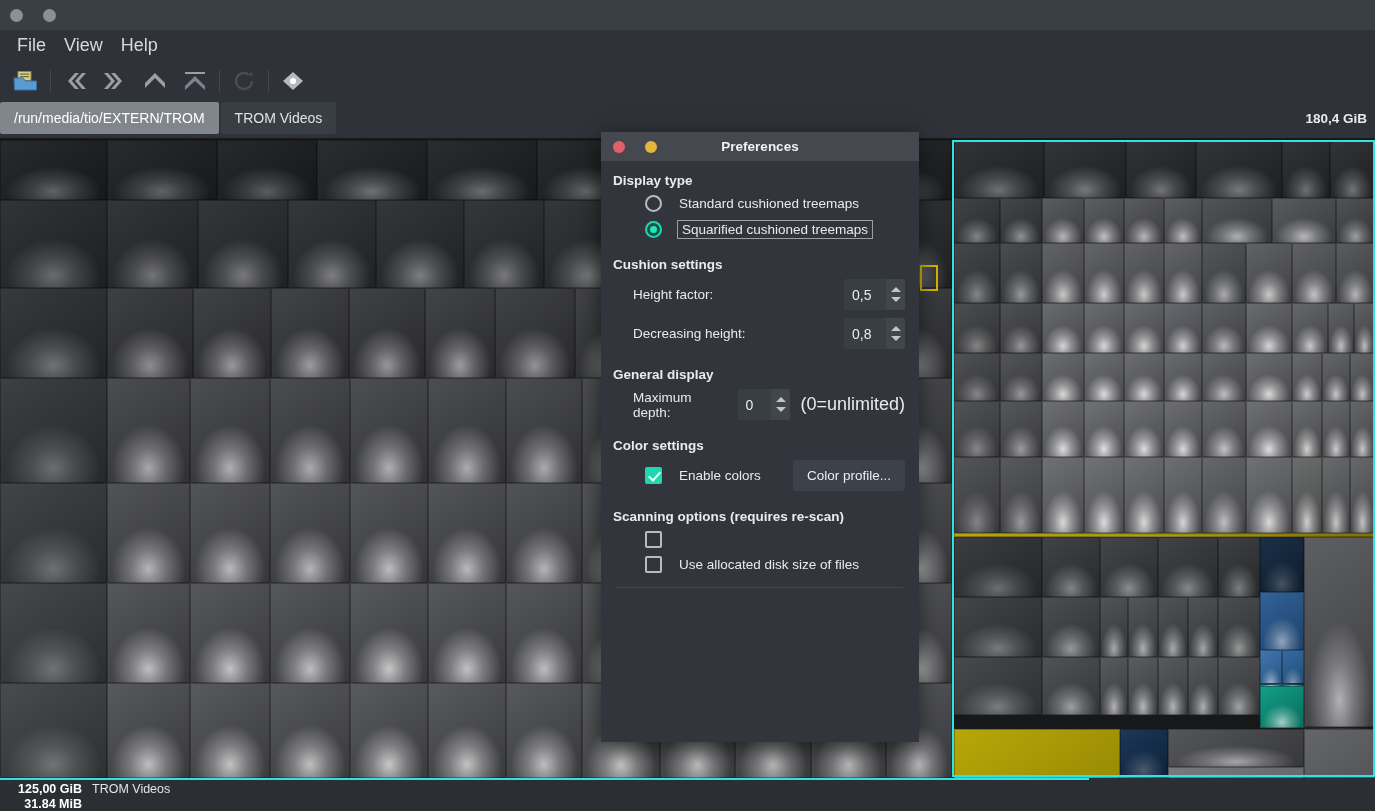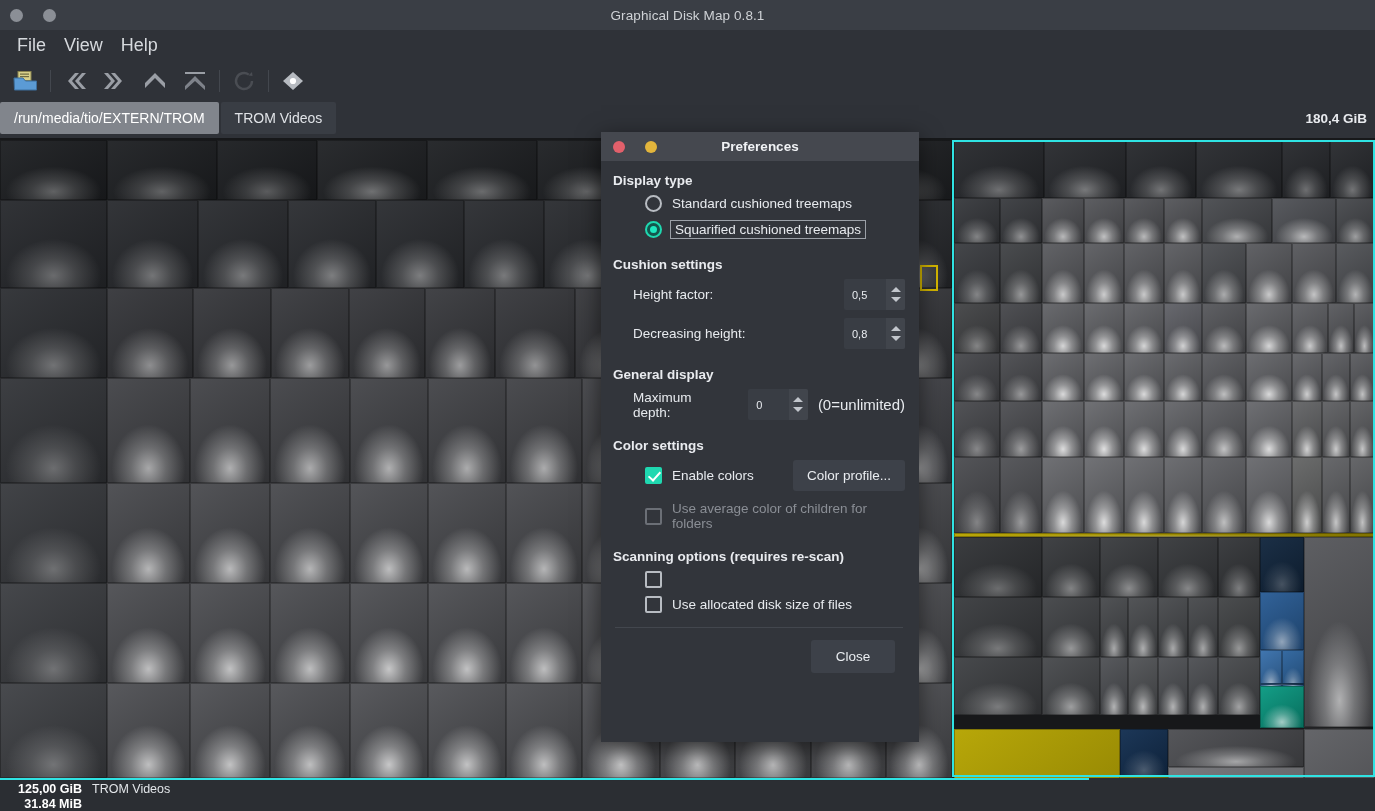--- a/index.html
+++ b/index.html
@@ -211,7 +211,6 @@
   <div class="titlebar">
     <div class="win-btn"></div>
     <div class="win-btn b2"></div>
-    <div class="title-text">Graphical Disk Map 0.8.1</div>
   </div>
 
   <div class="menubar">

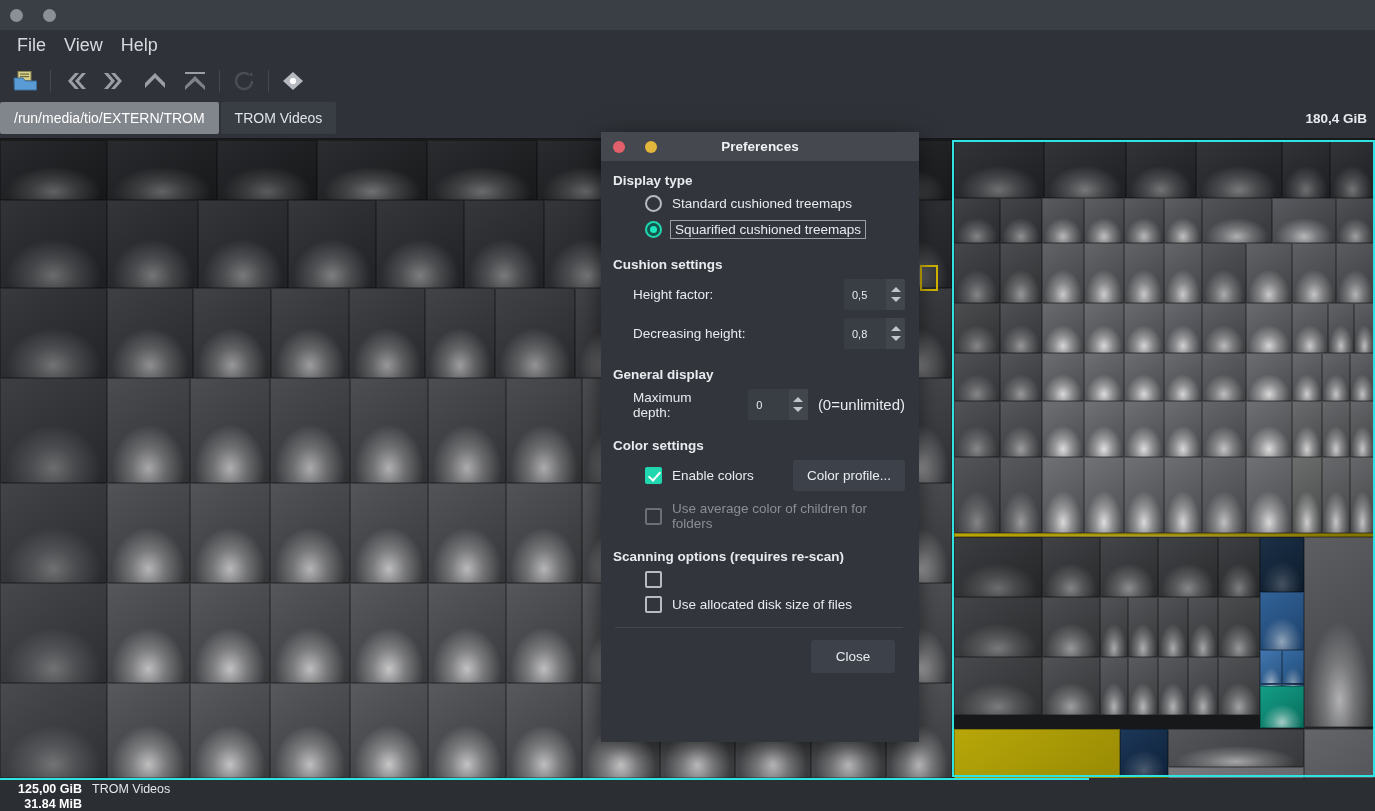--- a/index.html
+++ b/index.html
@@ -141,7 +141,7 @@
   }
   .group-label.sp { margin-top: 18px; }
 
-  .opt-row { display: flex; align-items: center; margin: 0 0 8px 32px; }
+  .opt-row { display: flex; align-items: center; margin: 0 0 8px 32px; gap: 7px; }
 
   .radio {
     width: 17px; height: 17px; border-radius: 50%;

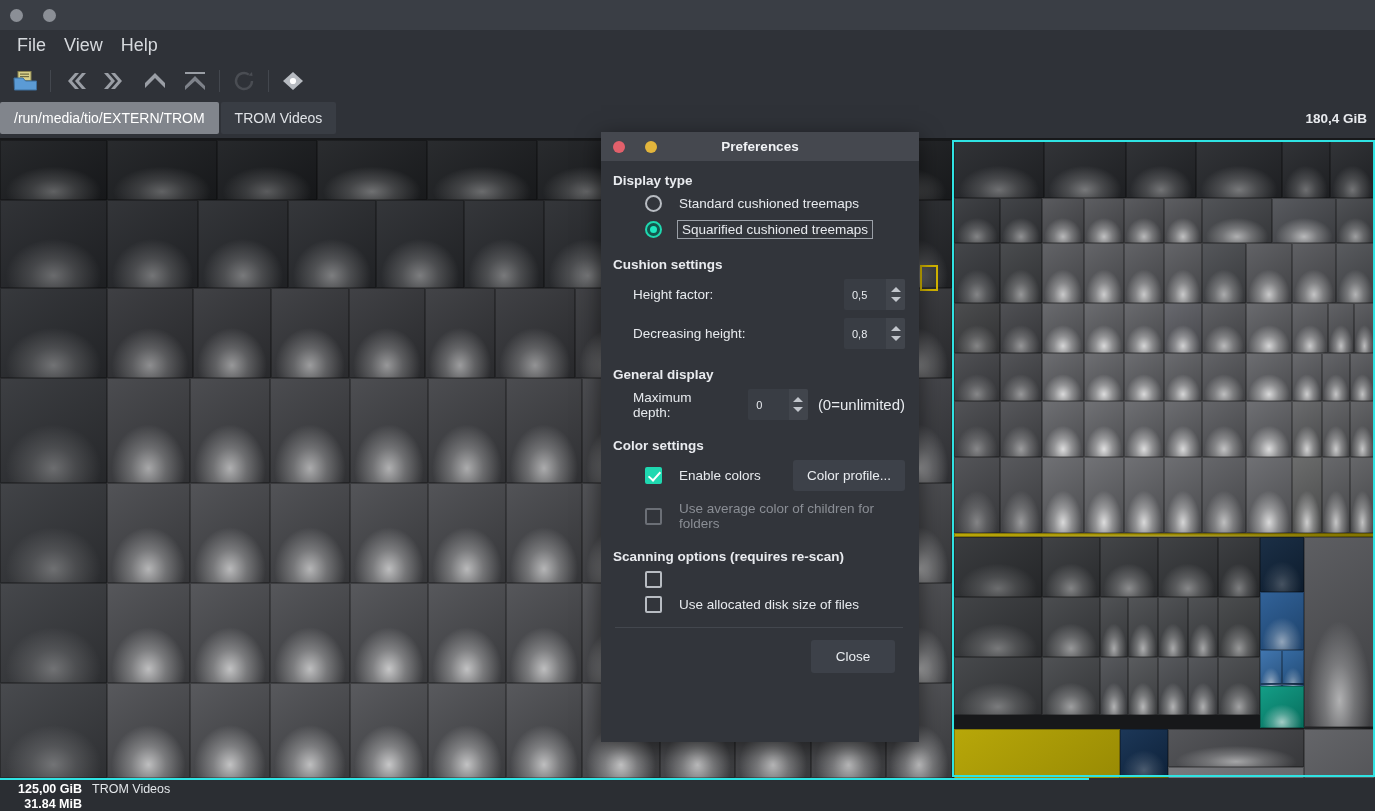--- a/index.html
+++ b/index.html
@@ -184,7 +184,7 @@
   }
   .spin-val {
     flex: 1; display: flex; align-items: center; padding-left: 8px;
-    font-size: 11px; color: #e9ecf0;
+    font-size: 14px; color: #e9ecf0;
   }
   .spin-btns {
     width: 19px; background: #41454c; display: flex;

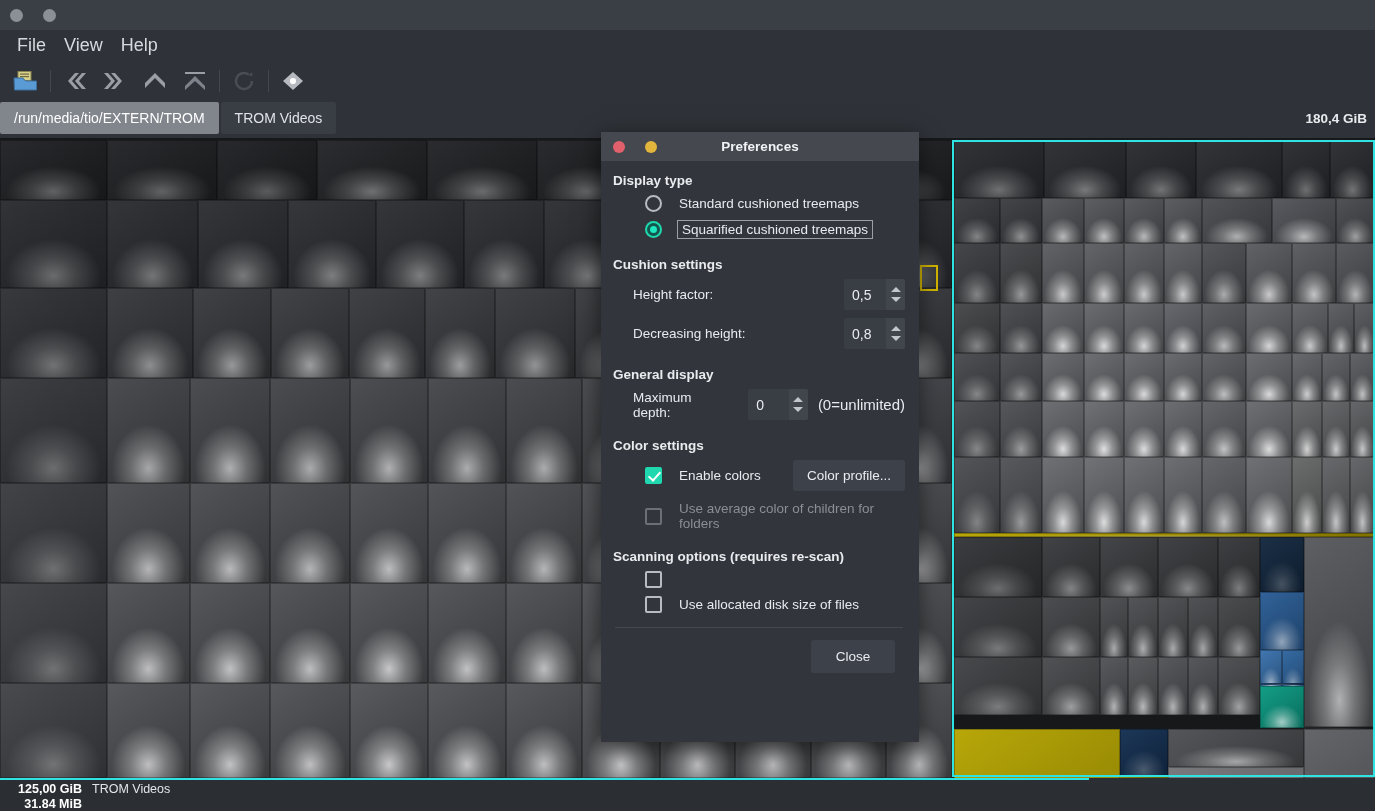--- a/index.html
+++ b/index.html
@@ -192,7 +192,7 @@
   }
   .arr-up { width: 0; height: 0; border-left: 5px solid transparent; border-right: 5px solid transparent; border-bottom: 5.5px solid #c2c6cc; }
   .arr-dn { width: 0; height: 0; border-left: 5px solid transparent; border-right: 5px solid transparent; border-top: 5.5px solid #c2c6cc; }
-  .hint { font-size: 15px; color: #e7eaee; margin-left: 10px; }
+  .hint { font-size: 18px; color: #e7eaee; margin-left: 10px; }
 
   .btn {
     background: #3d4149; color: #e9ecf0; font-size: 13.5px;

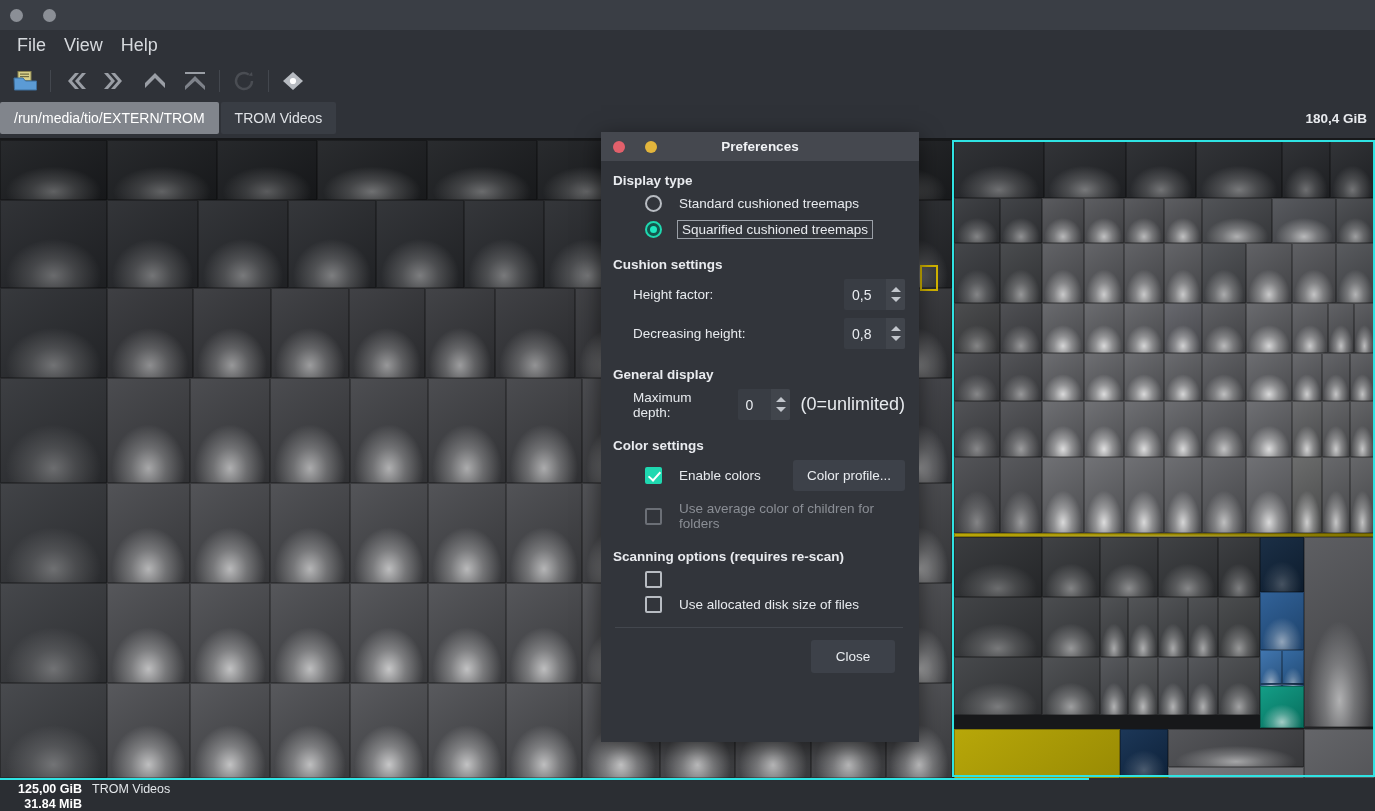--- a/index.html
+++ b/index.html
@@ -534,10 +534,6 @@
         <span class="opt-label">Enable colors</span>
         <button class="btn" style="margin-left:auto;">Color profile...</button>
       </div>
-      <div class="opt-row">
-        <span class="chk dis"></span>
-        <span class="opt-label dis">Use average color of children for folders</span>
-      </div>
 
       <div class="group-label sp">Scanning options (requires re-scan)</div>
       <div class="opt-row">

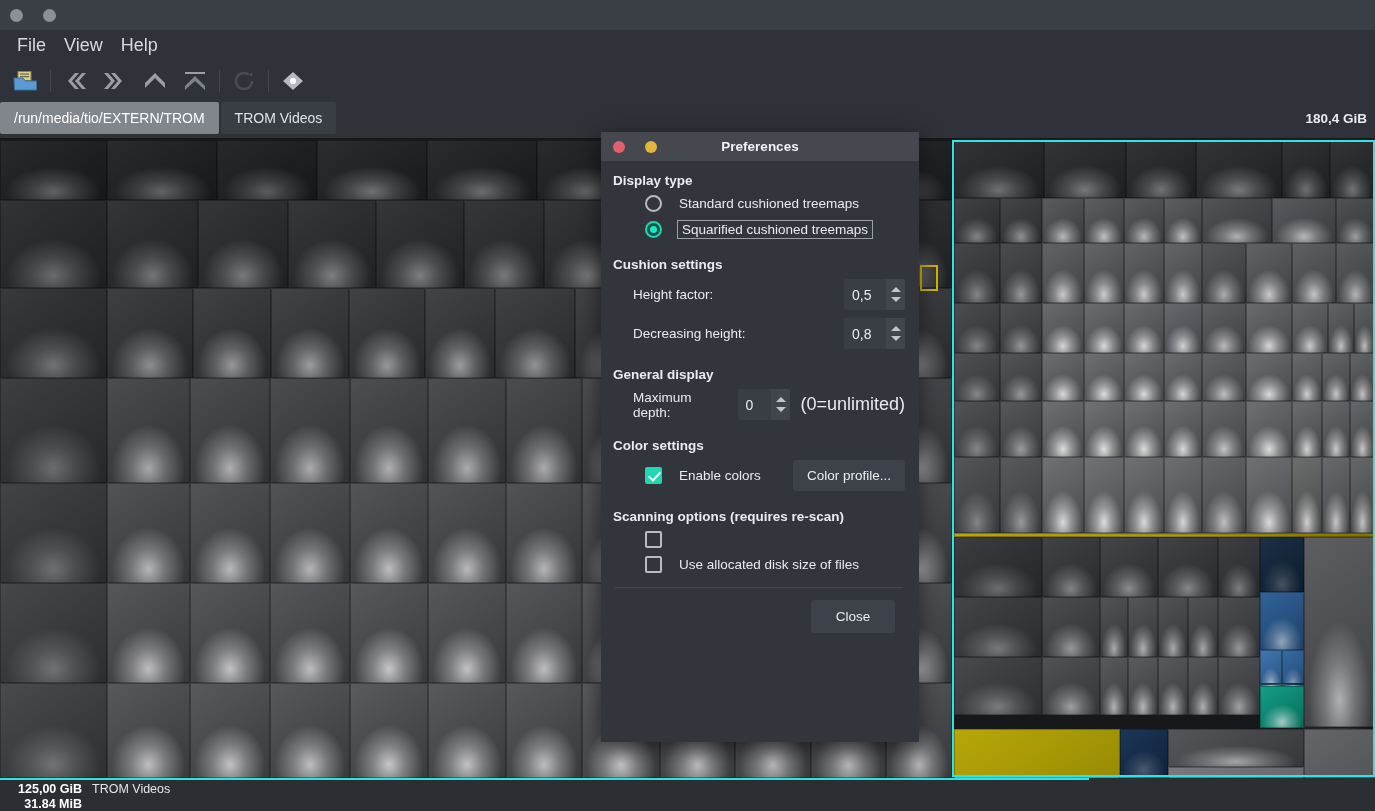--- a/index.html
+++ b/index.html
@@ -545,9 +545,6 @@
       </div>
 
       <div class="dlg-sep"></div>
-      <div class="dlg-footer">
-        <button class="btn btn-close">Close</button>
-      </div>
     </div>
   </div>
 

